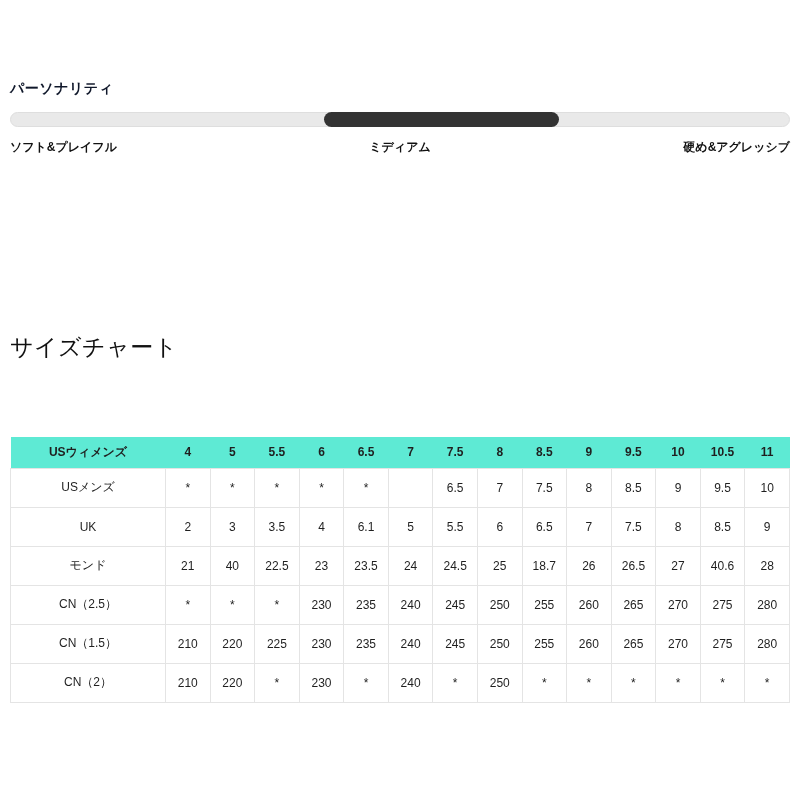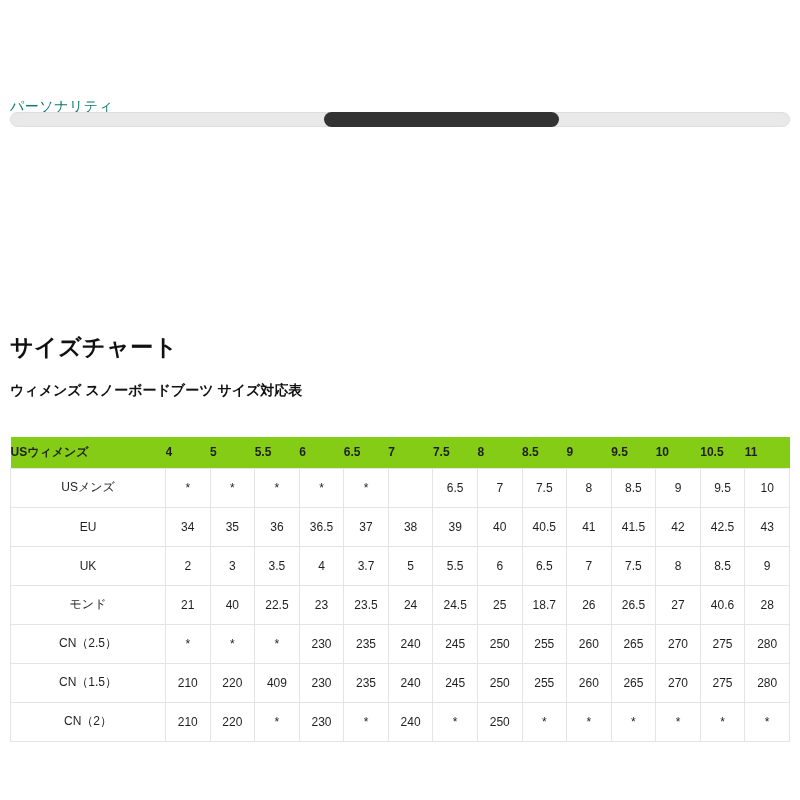--- a/index.html
+++ b/index.html
@@ -9,8 +9,8 @@
 
   
   .personality-title {
-    position: absolute; left: 10px; top: 98px;
-    font-size: 14px; font-weight: 400; color: #0f766e; letter-spacing: 0.5px;
+    position: absolute; left: 10px; top: 80px;
+    font-size: 14px; font-weight: 700; color: #0f172a; letter-spacing: 0.5px;
   }
   .slider-track {
     position: absolute; left: 10px; top: 112px; width: 780px; height: 15px;

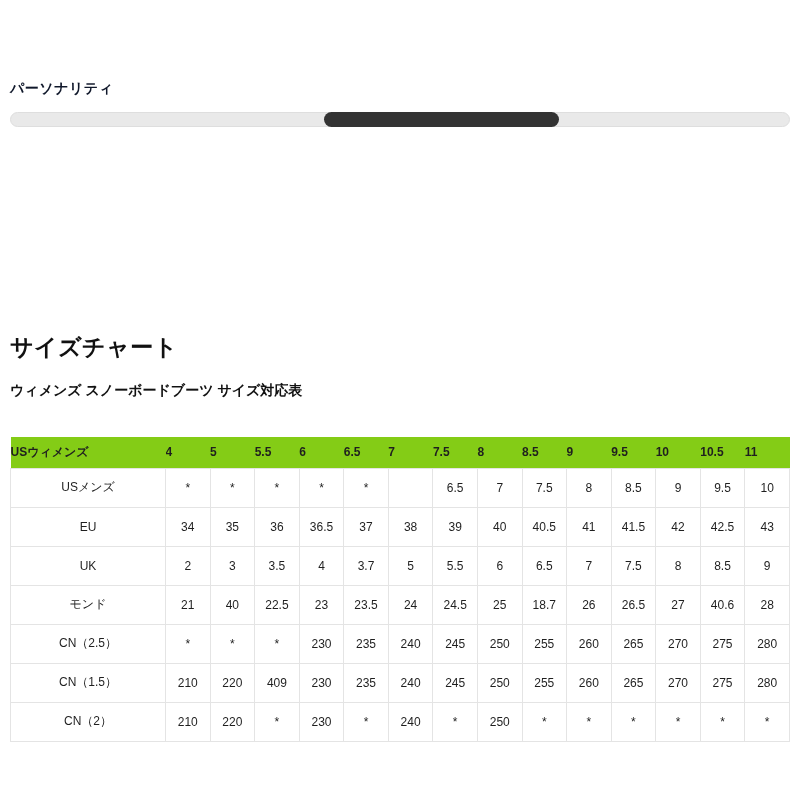--- a/index.html
+++ b/index.html
@@ -66,6 +66,11 @@
     <div class="slider-fill" style="background: rgb(51, 51, 51);"></div>
   </div>
 
+  <div class="slider-labels">
+    <span class="lbl-left">ソフト&amp;プレイフル</span>
+    <span class="lbl-center">ミディアム</span>
+    <span class="lbl-right">硬め&amp;アグレッシブ</span>
+  </div>
 
   <div class="sizechart-title">サイズチャート</div>
 

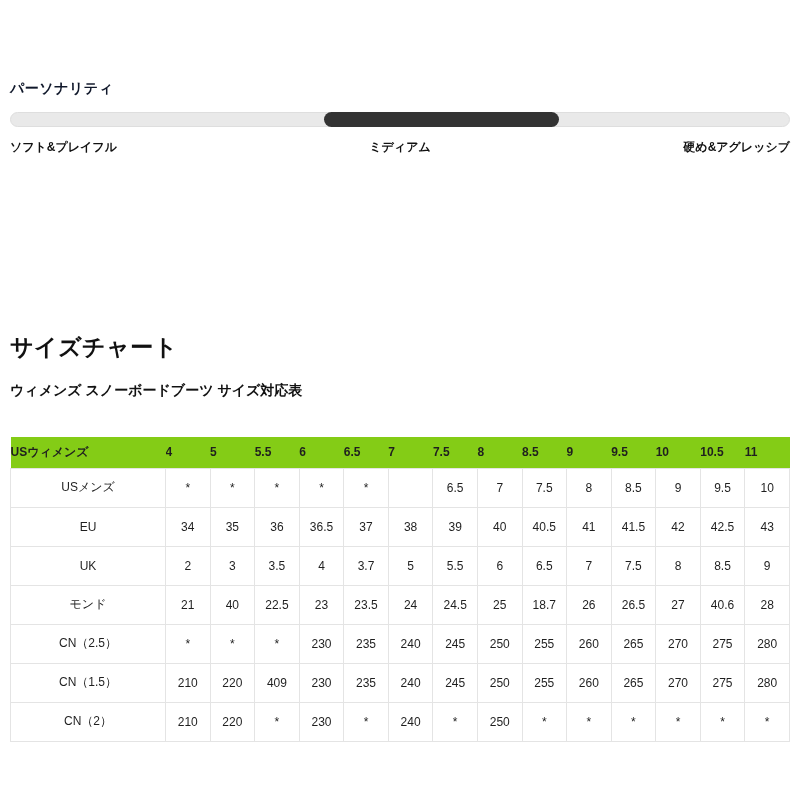--- a/index.html
+++ b/index.html
@@ -31,7 +31,7 @@
   
   .sizechart-title {
     position: absolute; left: 10px; top: 332px;
-    font-size: 23px; font-weight: 700; color: #111; letter-spacing: 0.5px;
+    font-size: 23px; font-weight: 400; color: #111; letter-spacing: 0.5px;
   }
   .sizechart-subtitle {
     position: absolute; left: 10px; top: 382px;

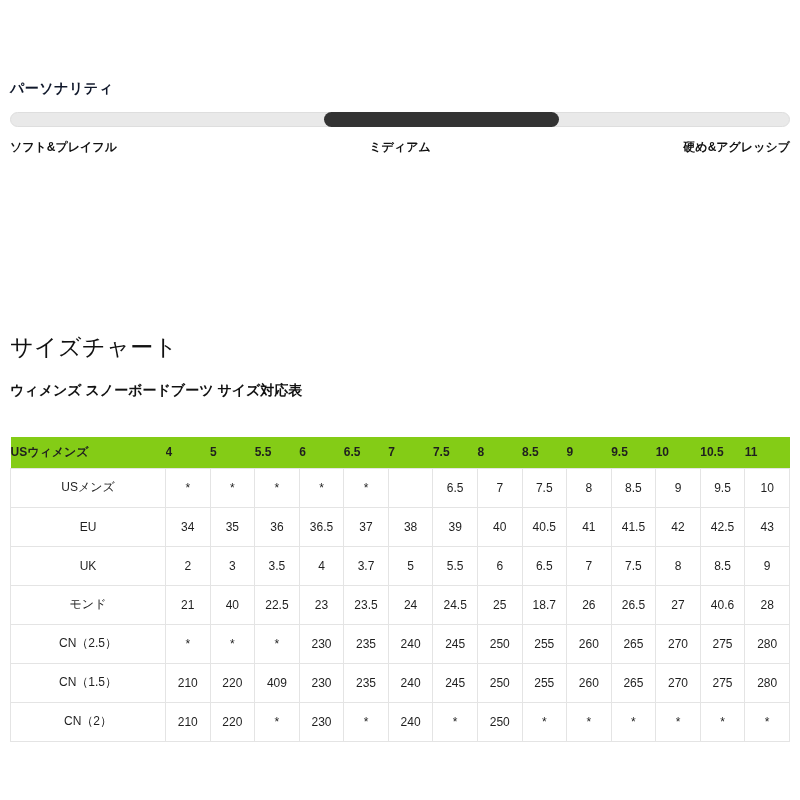--- a/index.html
+++ b/index.html
@@ -74,7 +74,6 @@
 
   <div class="sizechart-title">サイズチャート</div>
 
-  <div class="sizechart-subtitle">ウィメンズ スノーボードブーツ サイズ対応表</div>
 
   <div class="size-table-wrap">
     <table class="size-table">

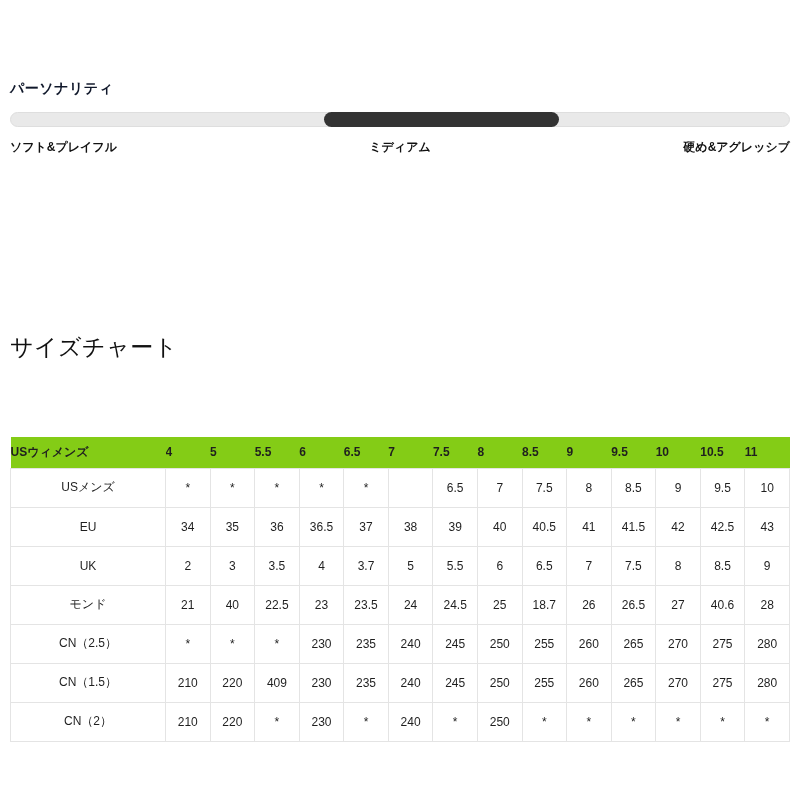--- a/index.html
+++ b/index.html
@@ -43,8 +43,8 @@
     font-size: 12px; color: #1f1f1f;
   }
   table.size-table th {
-    background: #84cc16; border: 0; height: 31px;
-    font-weight: 700; text-align: left; vertical-align: middle;
+    background: #5eead4; border: 0; height: 31px;
+    font-weight: 700; text-align: center; vertical-align: middle;
     white-space: nowrap; overflow: hidden;
   }
   table.size-table td {

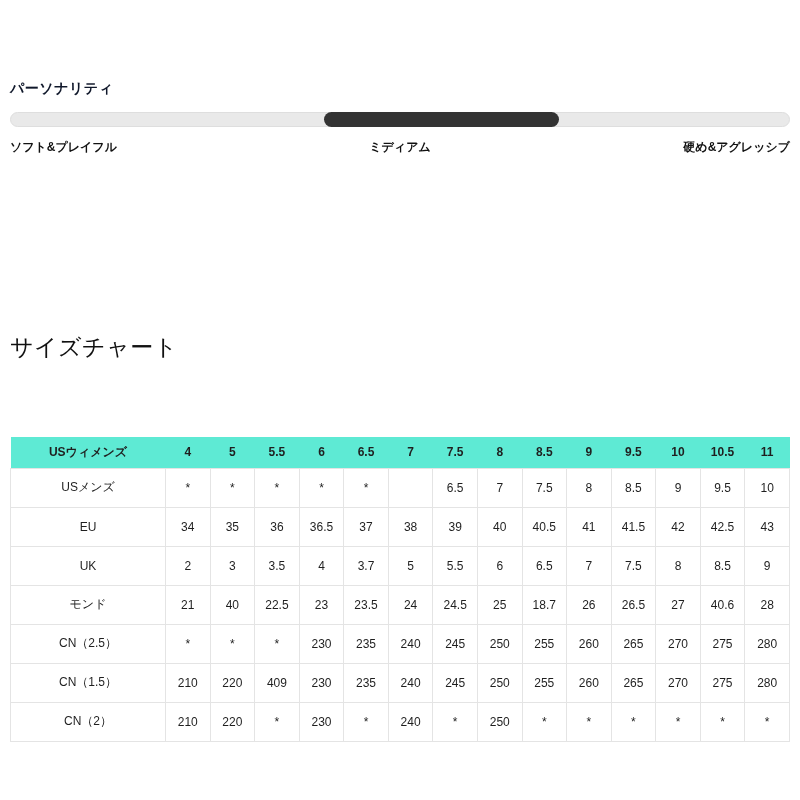--- a/index.html
+++ b/index.html
@@ -115,23 +115,6 @@
             <td>10</td>
           </tr>
           <tr>
-            <td>EU</td>
-            <td>34</td>
-            <td>35</td>
-            <td>36</td>
-            <td>36.5</td>
-            <td>37</td>
-            <td>38</td>
-            <td>39</td>
-            <td>40</td>
-            <td>40.5</td>
-            <td>41</td>
-            <td>41.5</td>
-            <td>42</td>
-            <td>42.5</td>
-            <td>43</td>
-          </tr>
-          <tr>
             <td>UK</td>
             <td>2</td>
             <td>3</td>

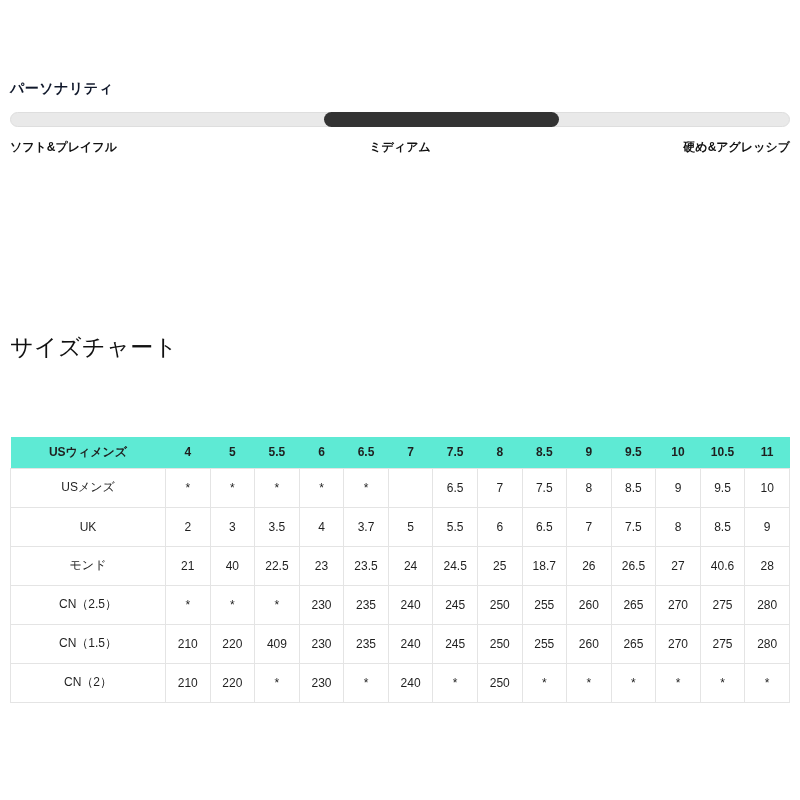--- a/index.html
+++ b/index.html
@@ -120,7 +120,7 @@
             <td>3</td>
             <td>3.5</td>
             <td>4</td>
-            <td>3.7</td>
+            <td>6.1</td>
             <td>5</td>
             <td>5.5</td>
             <td>6</td>

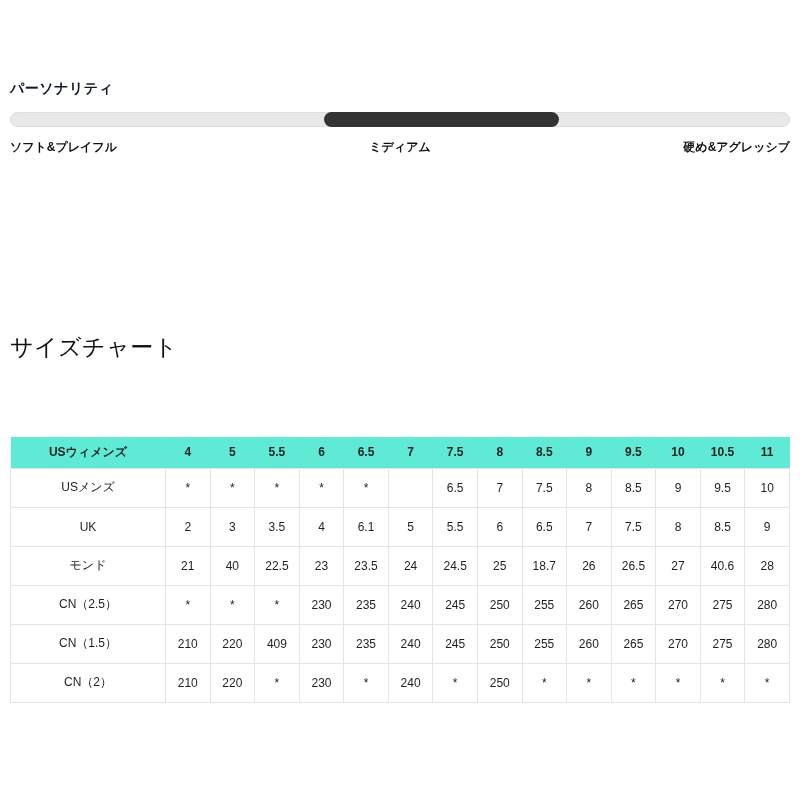--- a/index.html
+++ b/index.html
@@ -169,7 +169,7 @@
             <td>CN（1.5）</td>
             <td>210</td>
             <td>220</td>
-            <td>409</td>
+            <td>225</td>
             <td>230</td>
             <td>235</td>
             <td>240</td>

